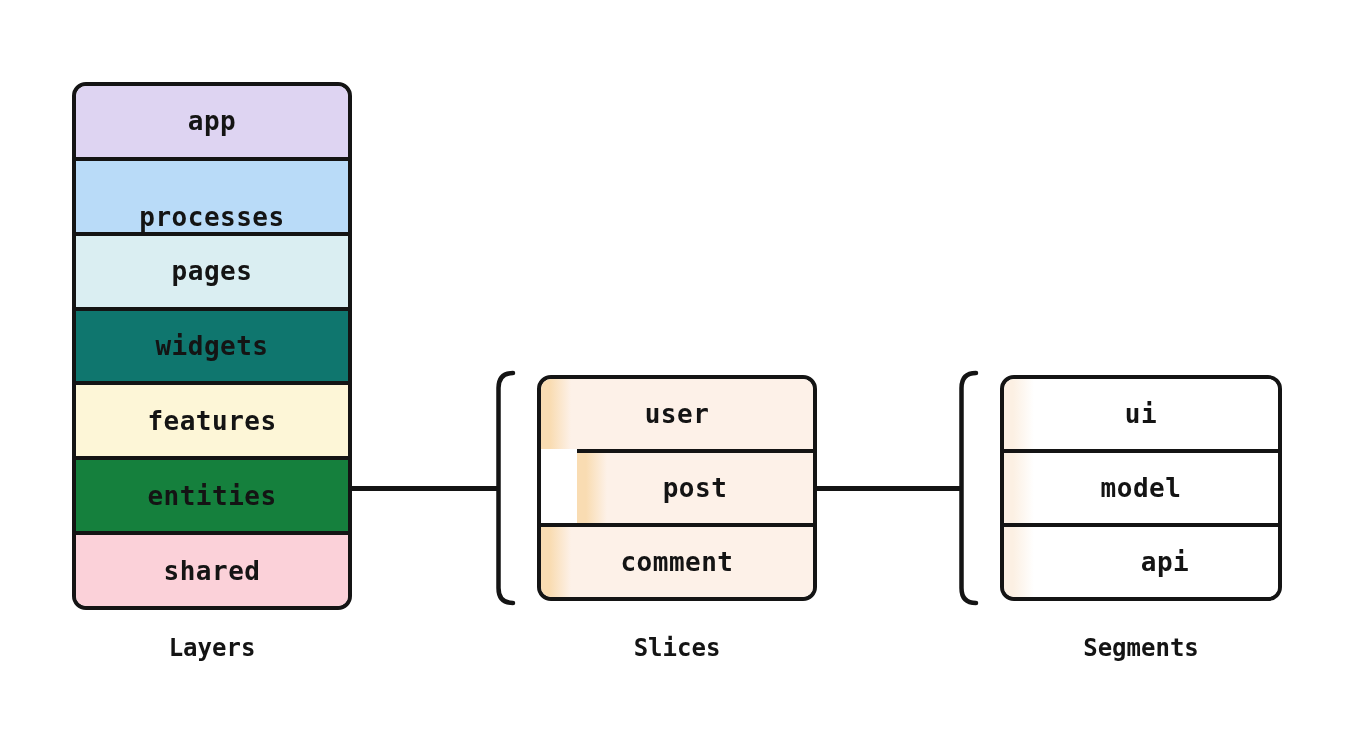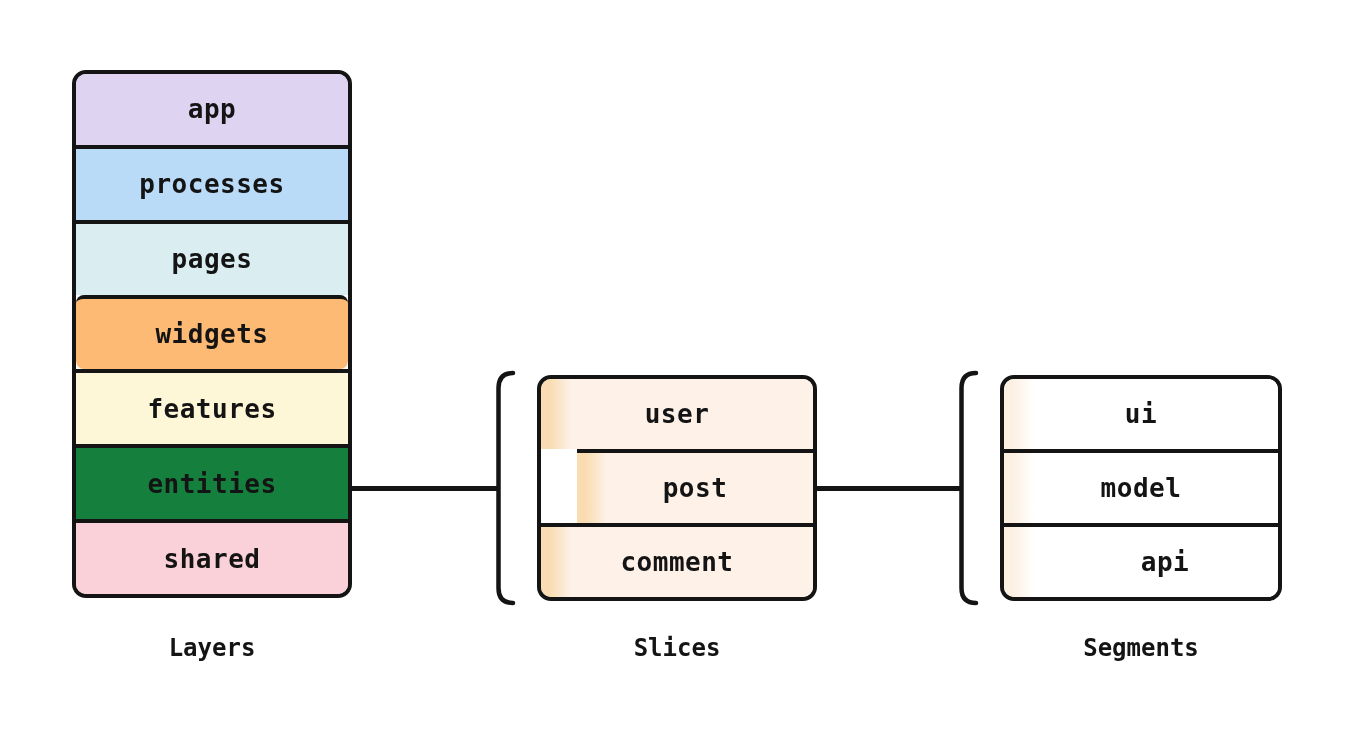--- a/index.html
+++ b/index.html
@@ -43,7 +43,7 @@
     letter-spacing:0.5px;
     color:var(--line);
   }
-  #layers-stack{ left:72px;  top:70px;  width:280px; height:528px; }
+  #layers-stack{ left:72px;  top:82px;  width:280px; height:528px; }
   #slices-stack{ left:537px; top:375px; width:280px; height:226px; }
   #segments-stack{ left:1000px; top:375px; width:282px; height:226px; }
 

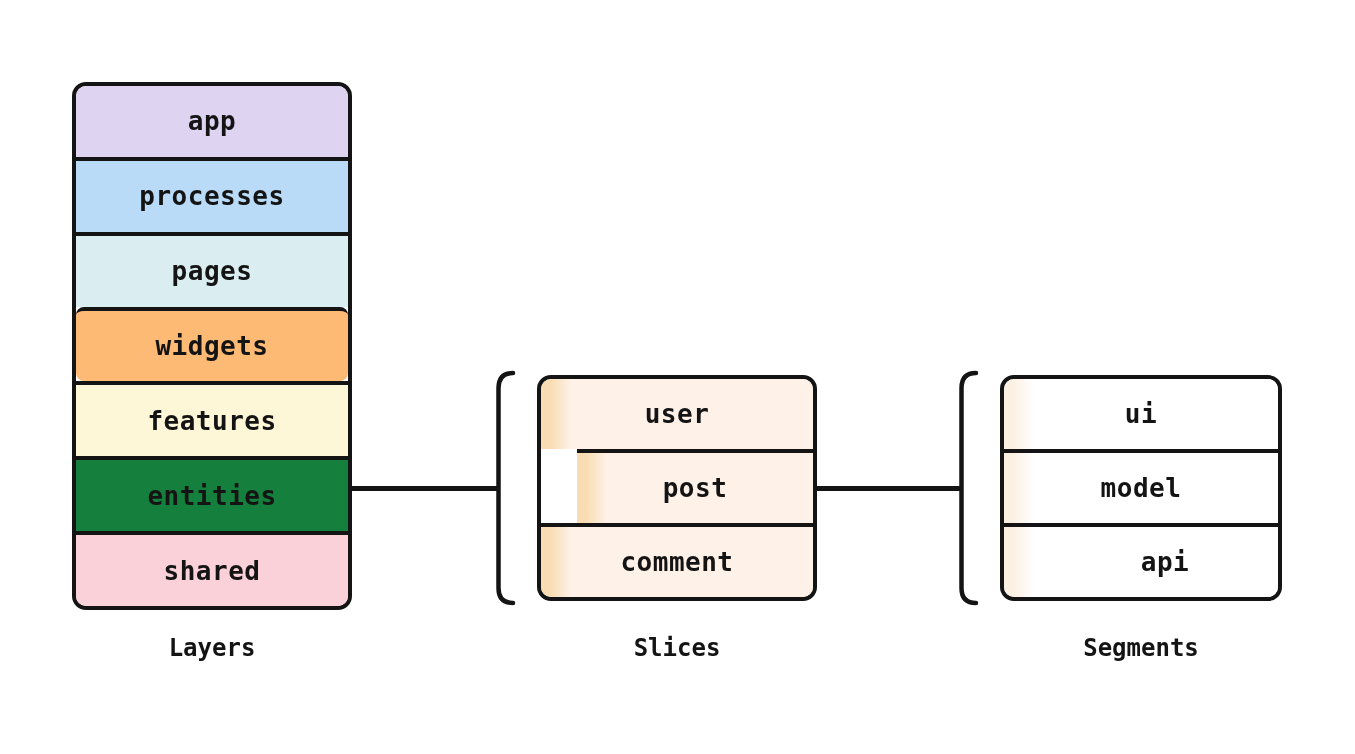--- a/index.html
+++ b/index.html
@@ -89,7 +89,7 @@
     <div class="stack-row" style="background: rgb(222, 212, 242);">
       <span class="row-label">app</span>
     </div>
-    <div class="stack-row" style="background: rgb(185, 219, 248);">
+    <div class="stack-row" style="background: rgb(185, 219, 248); align-items: flex-end;">
       <span class="row-label">processes</span>
     </div>
     <div class="stack-row" style="background: rgb(218, 238, 242);">

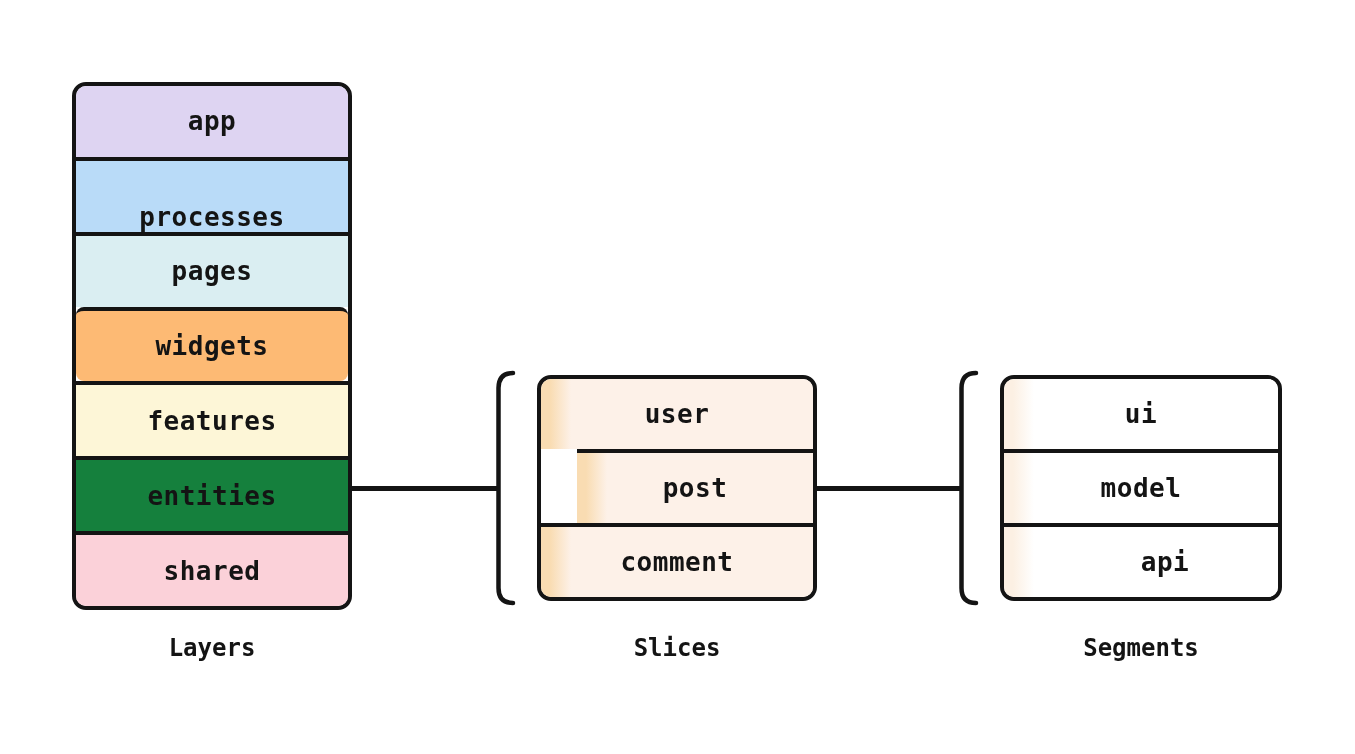--- a/index.html
+++ b/index.html
@@ -95,7 +95,7 @@
     <div class="stack-row" style="background: rgb(218, 238, 242);">
       <span class="row-label">pages</span>
     </div>
-    <div class="stack-row" style="background: #fdba74; border-radius: 8px;">
+    <div class="stack-row" style="background: #0f766e;">
       <span class="row-label">widgets</span>
     </div>
     <div class="stack-row" style="background: rgb(253, 246, 215);">

